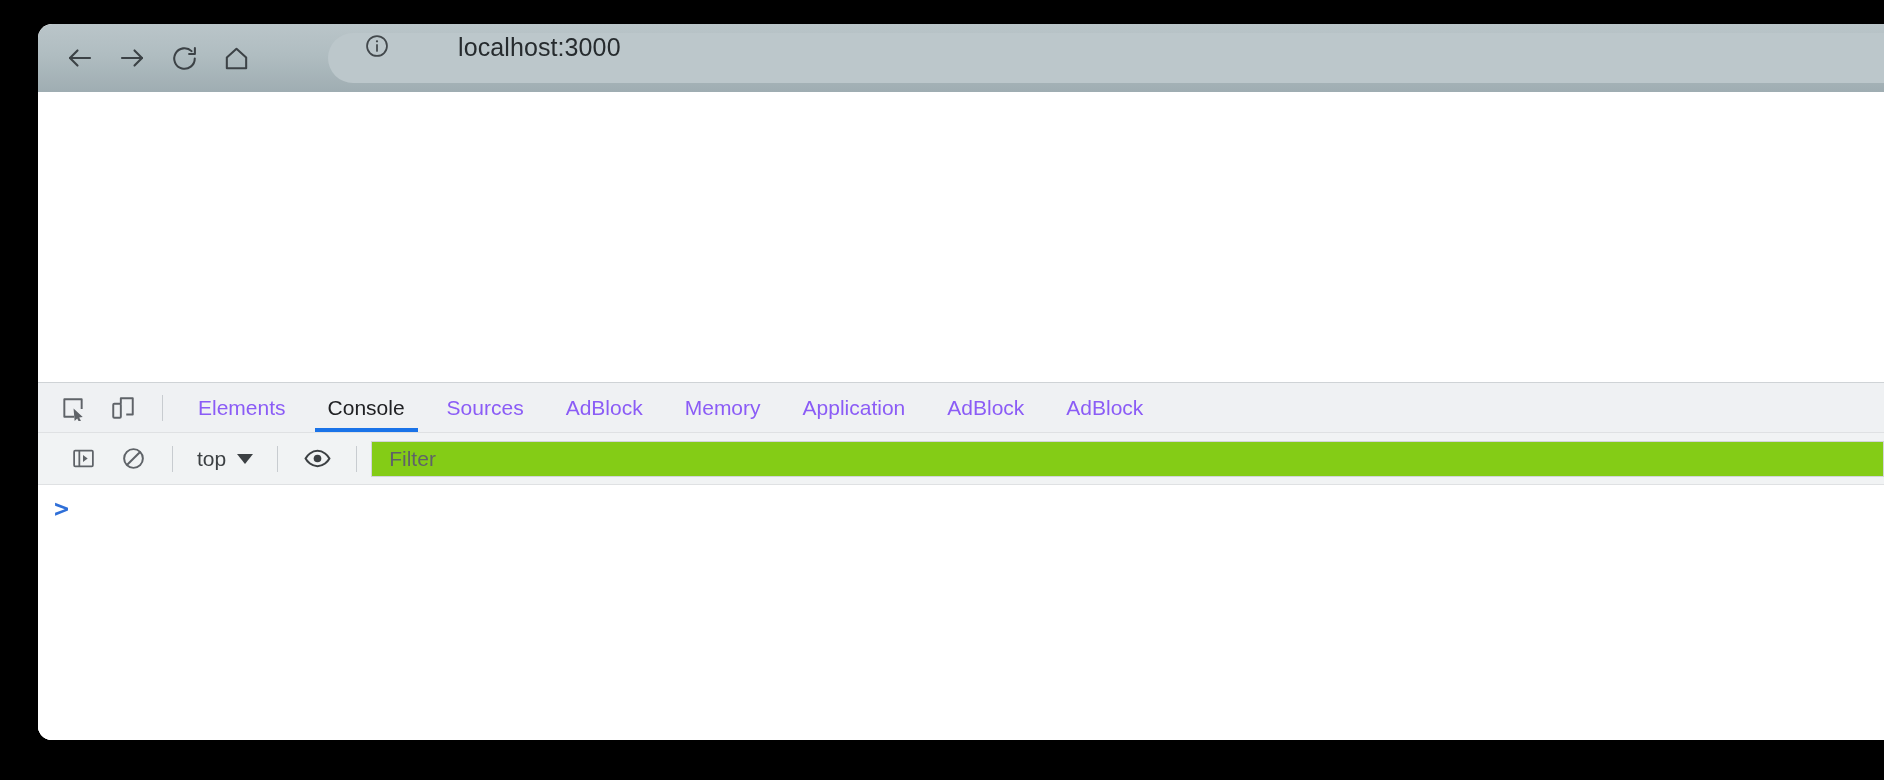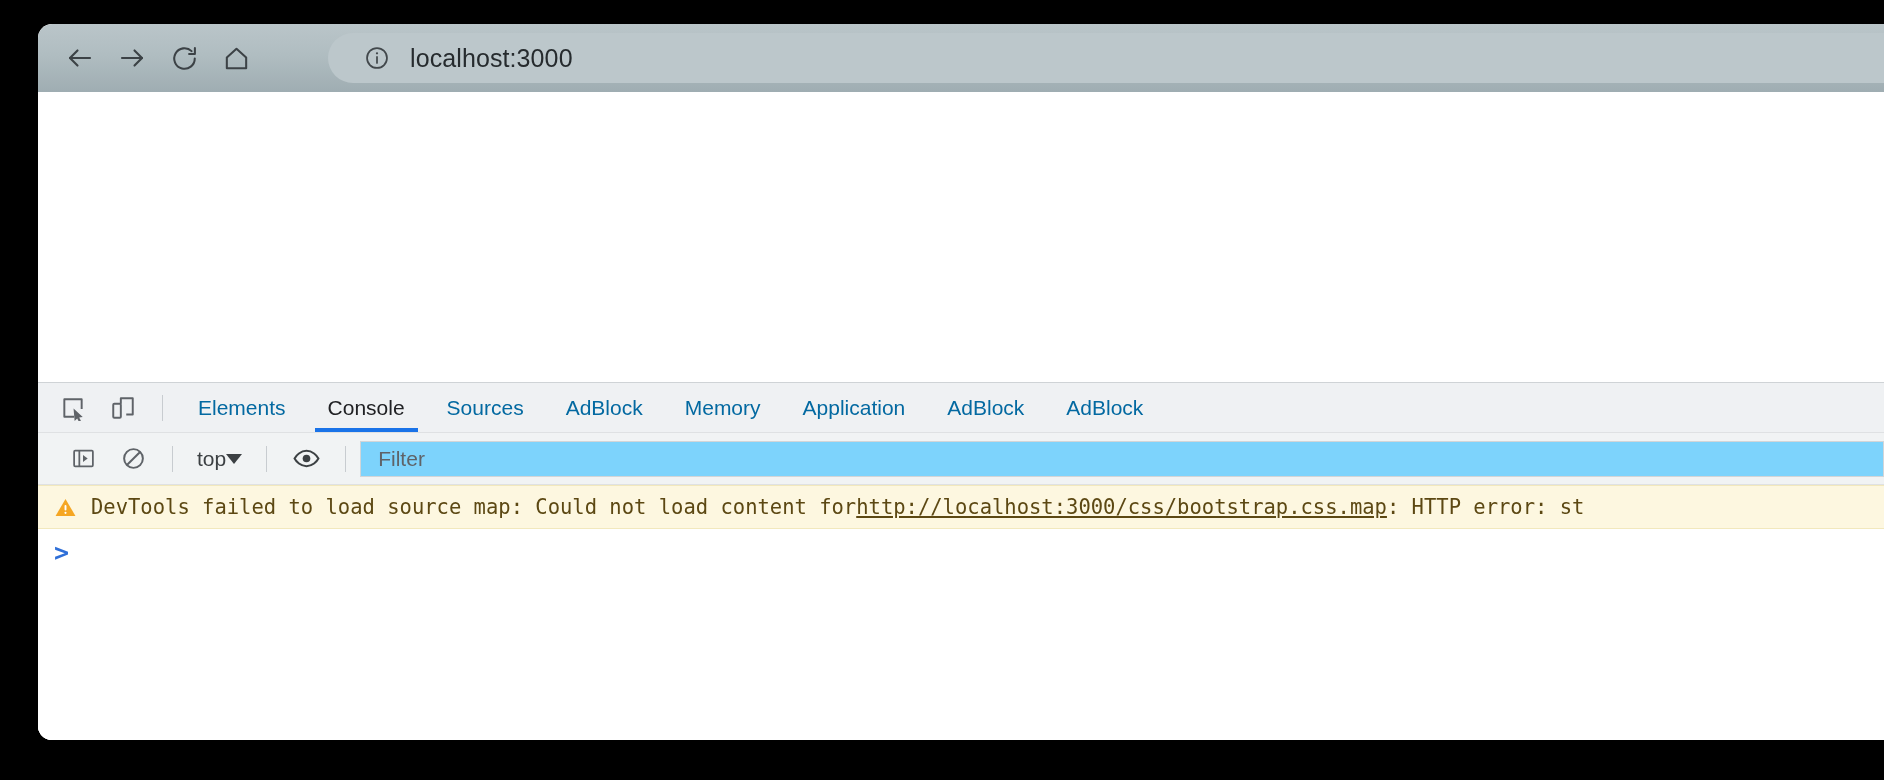--- a/index.html
+++ b/index.html
@@ -47,8 +47,8 @@
     border-top-left-radius:26px;
     border-bottom-left-radius:26px;
     display:flex;
-    align-items:center;
     padding-left:36px;
+    gap:48px;
   }
   .info-icon { flex:0 0 auto; margin-right:20px; display:flex; }
   .url-text {

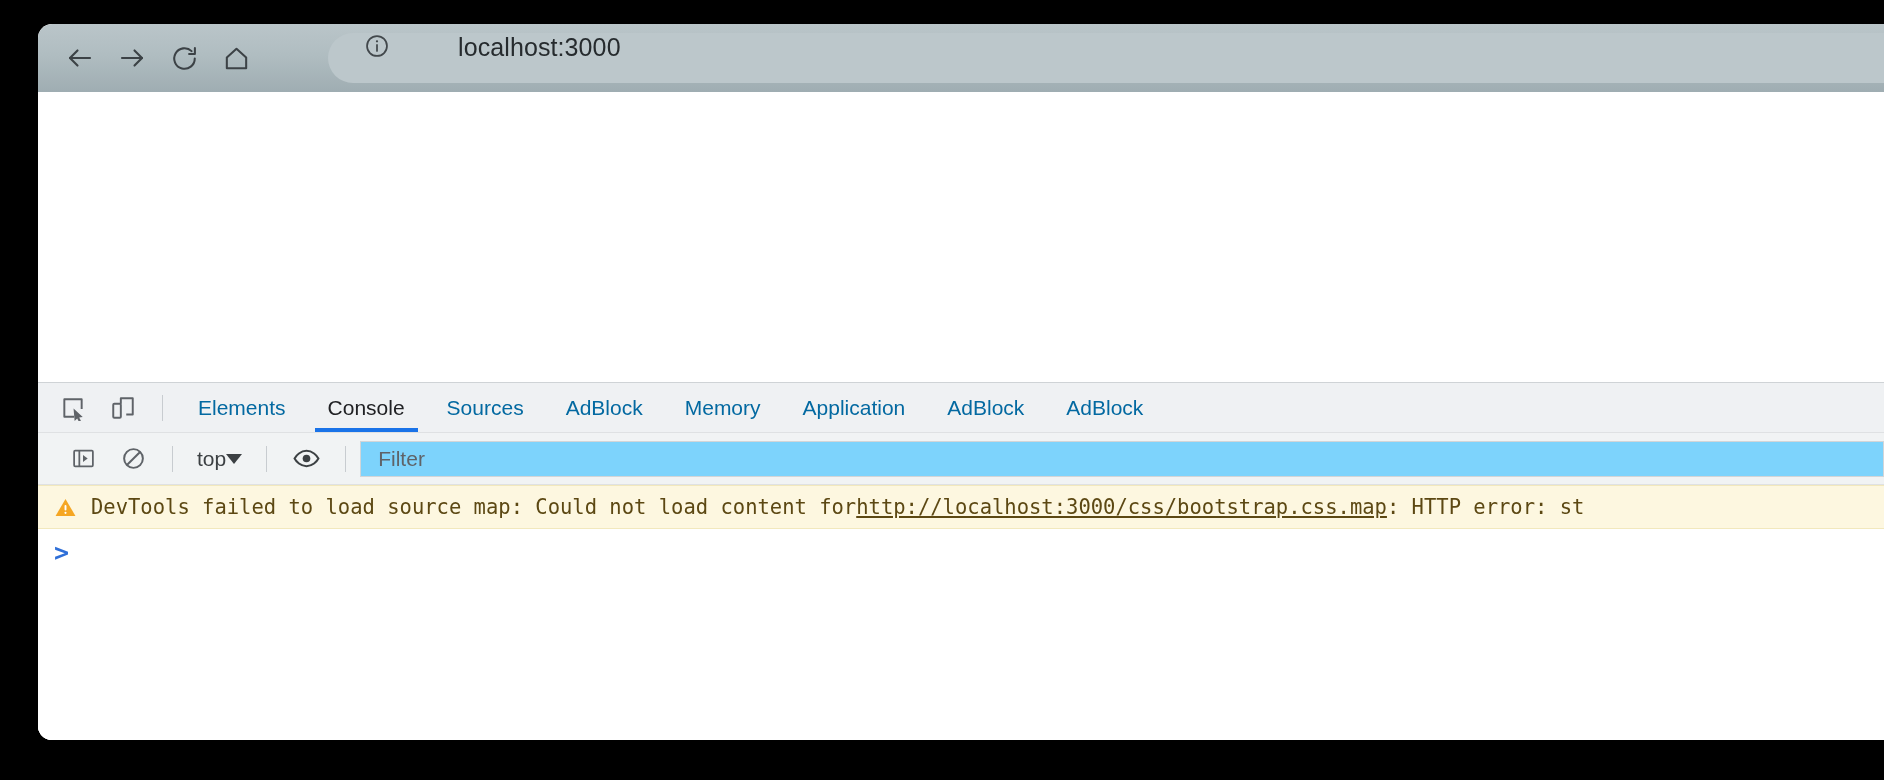--- a/index.html
+++ b/index.html
@@ -92,7 +92,7 @@
     display:flex; align-items:center; gap:9px;
     padding:0 21px;
     font-size:21px;
-    color:#0369a1;
+    color:#8b5cf6;
     position:relative;
     flex:0 0 auto;
   }

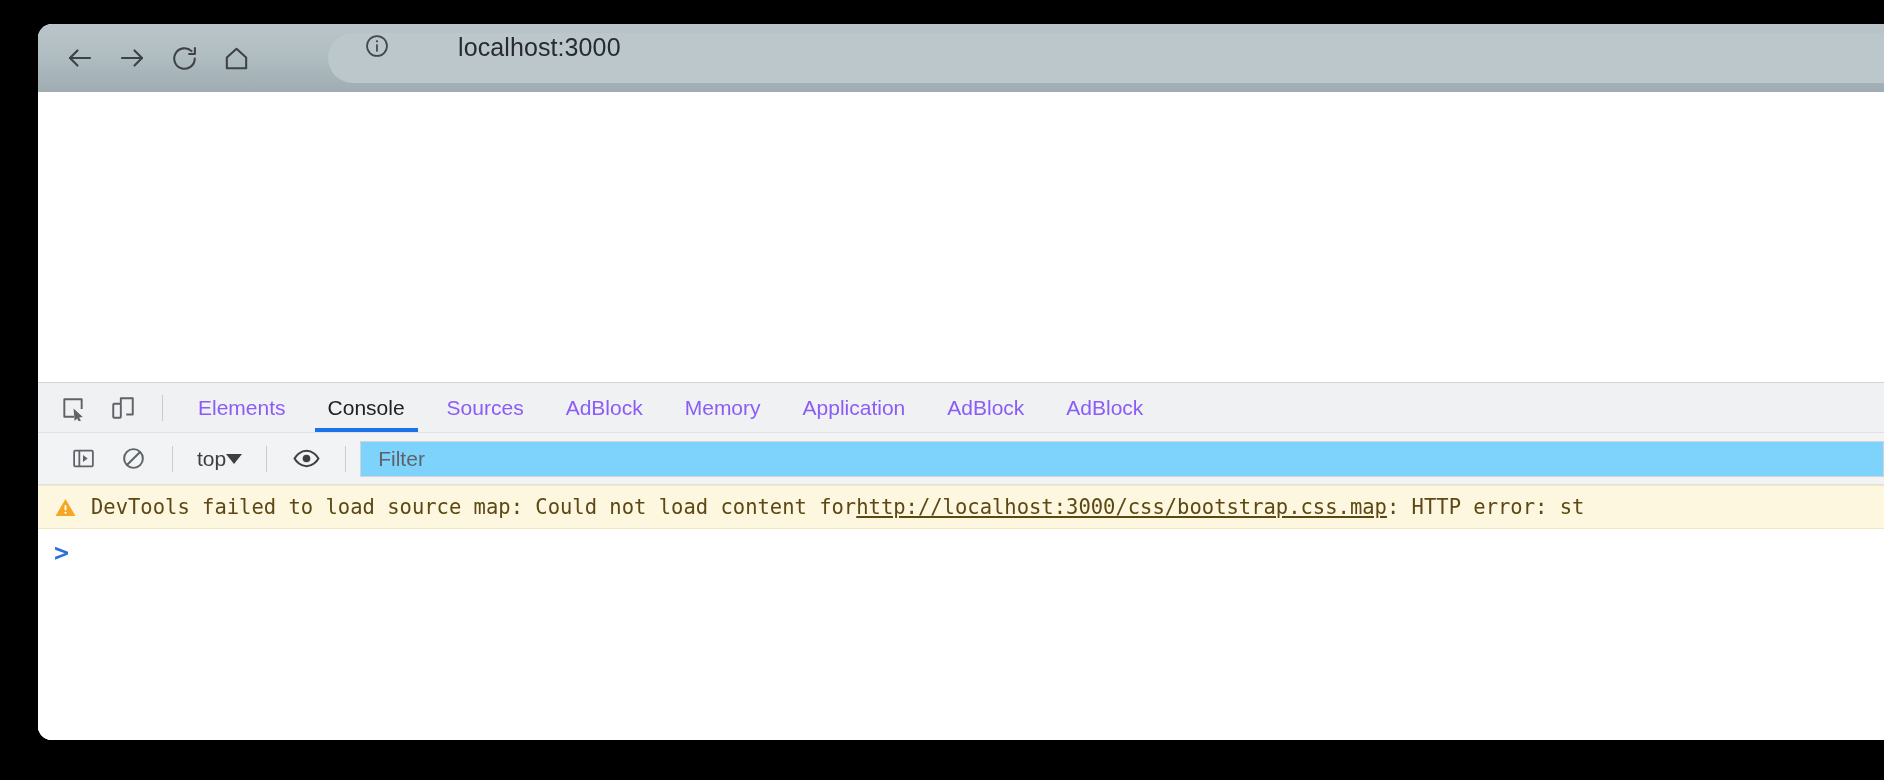--- a/index.html
+++ b/index.html
@@ -115,7 +115,7 @@
     padding-left:10px;
   }
   .ctx-select {
-    display:flex; align-items:center; 
+    display:flex; align-items:center; gap:11px;
     font-size:21px; color:#3c4043;
     padding:0 10px;
     flex:0 0 auto;

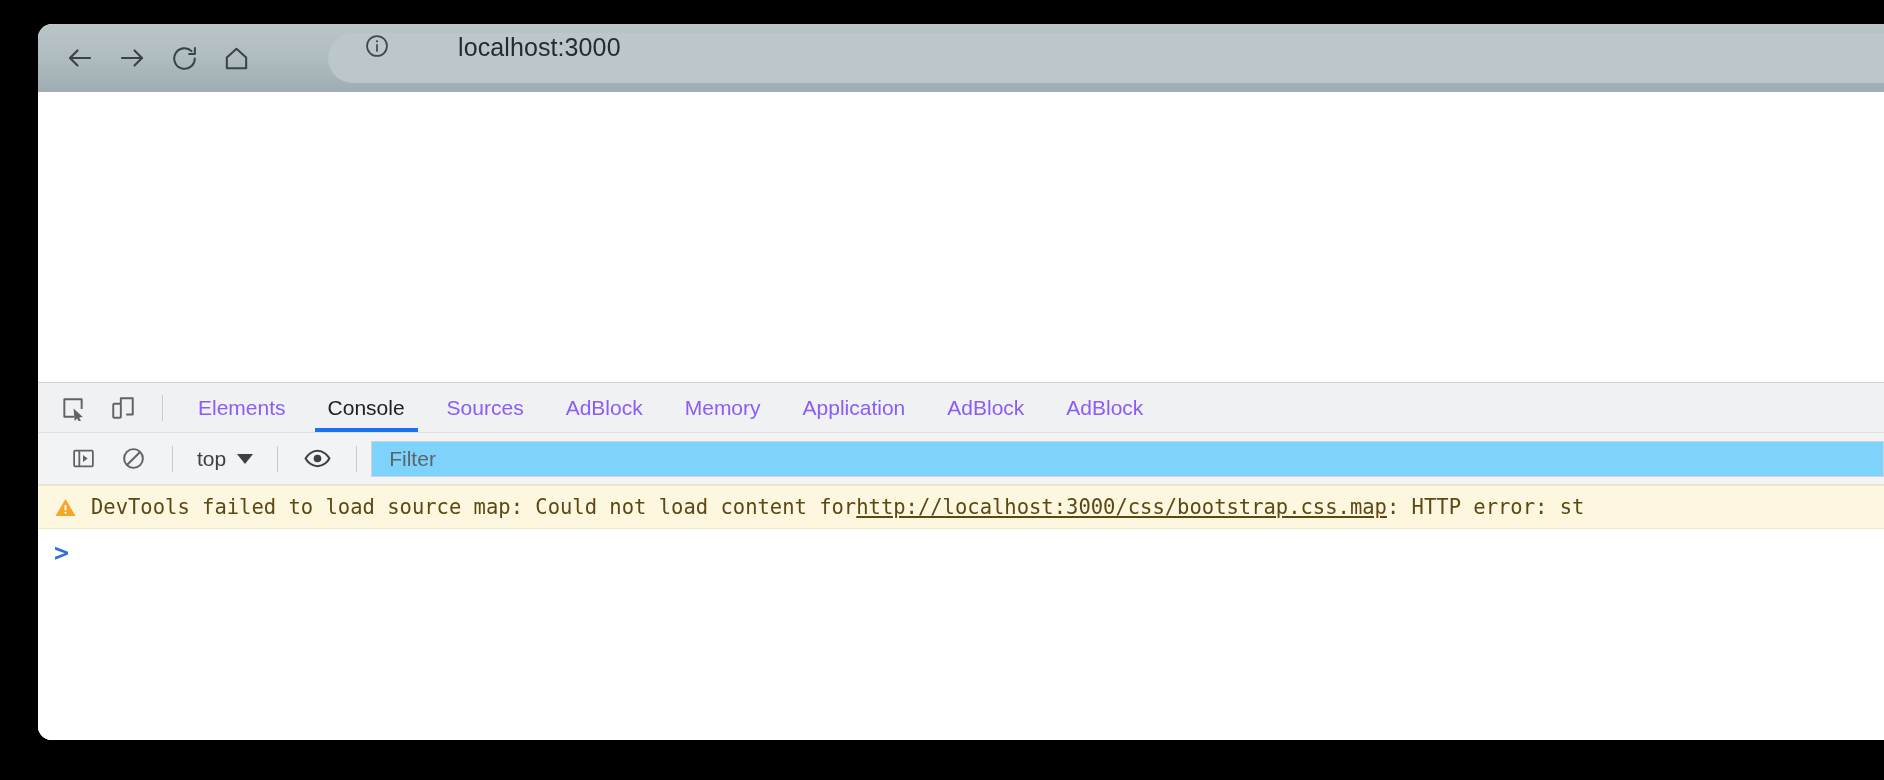--- a/index.html
+++ b/index.html
@@ -130,7 +130,7 @@
     flex:1 1 auto;
     height:36px;
     margin-right:0;
-    background:#7dd3fc;
+    background:#84cc16;
     border:1px solid #d2d5d8;
     display:flex; align-items:center;
     padding-left:17px;

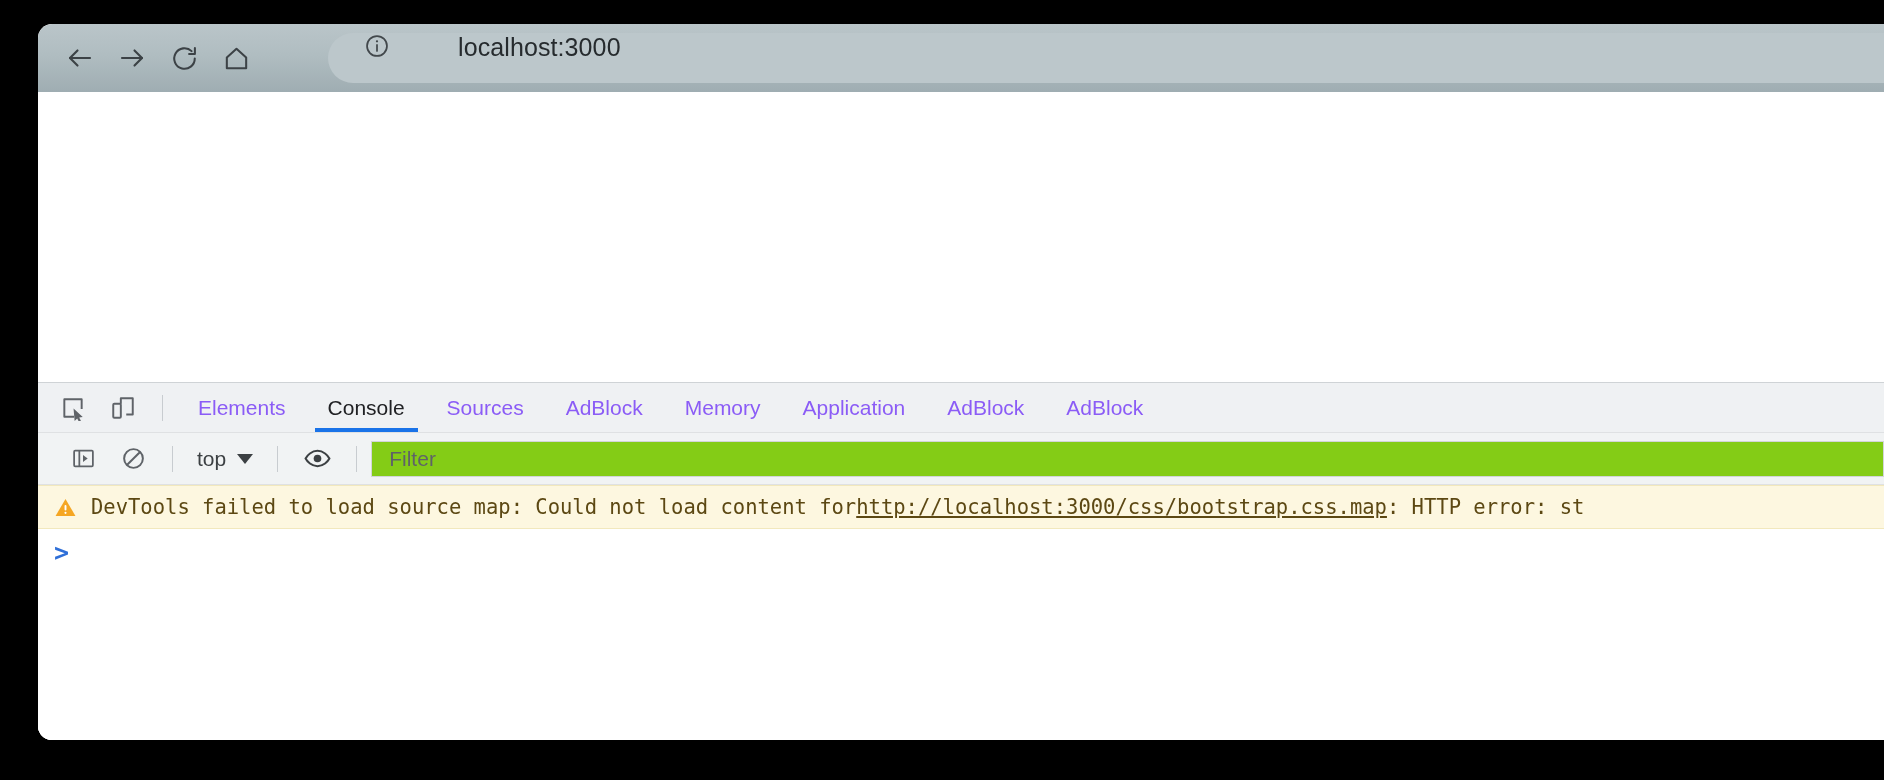--- a/index.html
+++ b/index.html
@@ -307,18 +307,6 @@
 
     <div class="console-body">
 
-      <div class="warn-row">
-        <span class="warn-icon">
-          <svg width="23" height="23" viewBox="0 0 24 24">
-            <path d="M12 3.2 22.4 20.8H1.6z" fill="#f5a623"></path>
-            <rect x="11" y="9.4" width="2" height="5.6" rx="1" fill="#fff"></rect>
-            <circle cx="12" cy="17.6" r="1.15" fill="#fff"></circle>
-          </svg>
-        </span>
-        <span>DevTools failed to load source map: Could not load content for </span>
-          <span class="warn-link">http://localhost:3000/css/bootstrap.css.map</span>
-          <span>: HTTP error: st</span>
-      </div>
 
       <div class="prompt-row">
         <span class="prompt-caret">&gt;</span>

